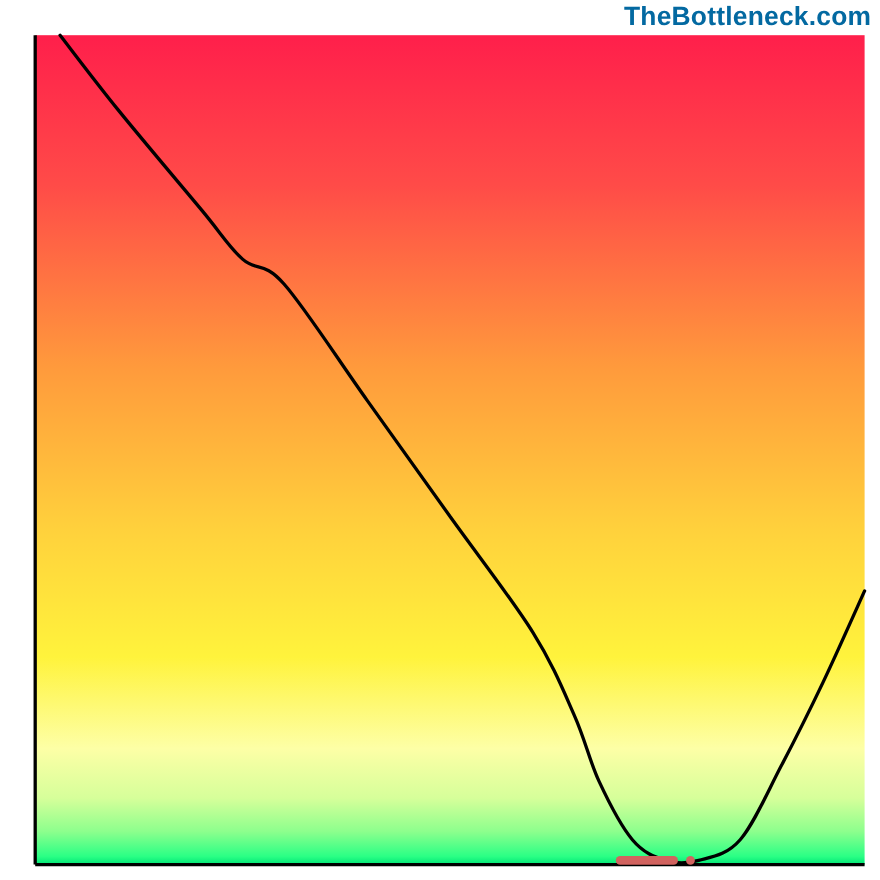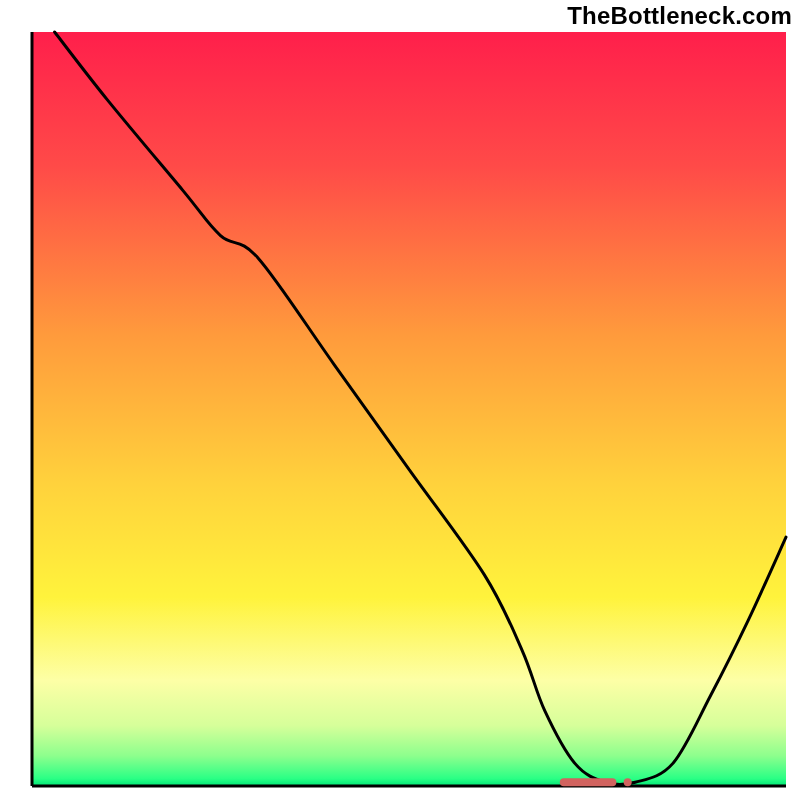--- a/index.html
+++ b/index.html
@@ -21,7 +21,7 @@
     right: 8px;
     font-size: 24px;
     font-weight: 600;
-    color: #000000;
+    color: #0369a1;
     letter-spacing: 0.2px;
     z-index: 10;
   }

